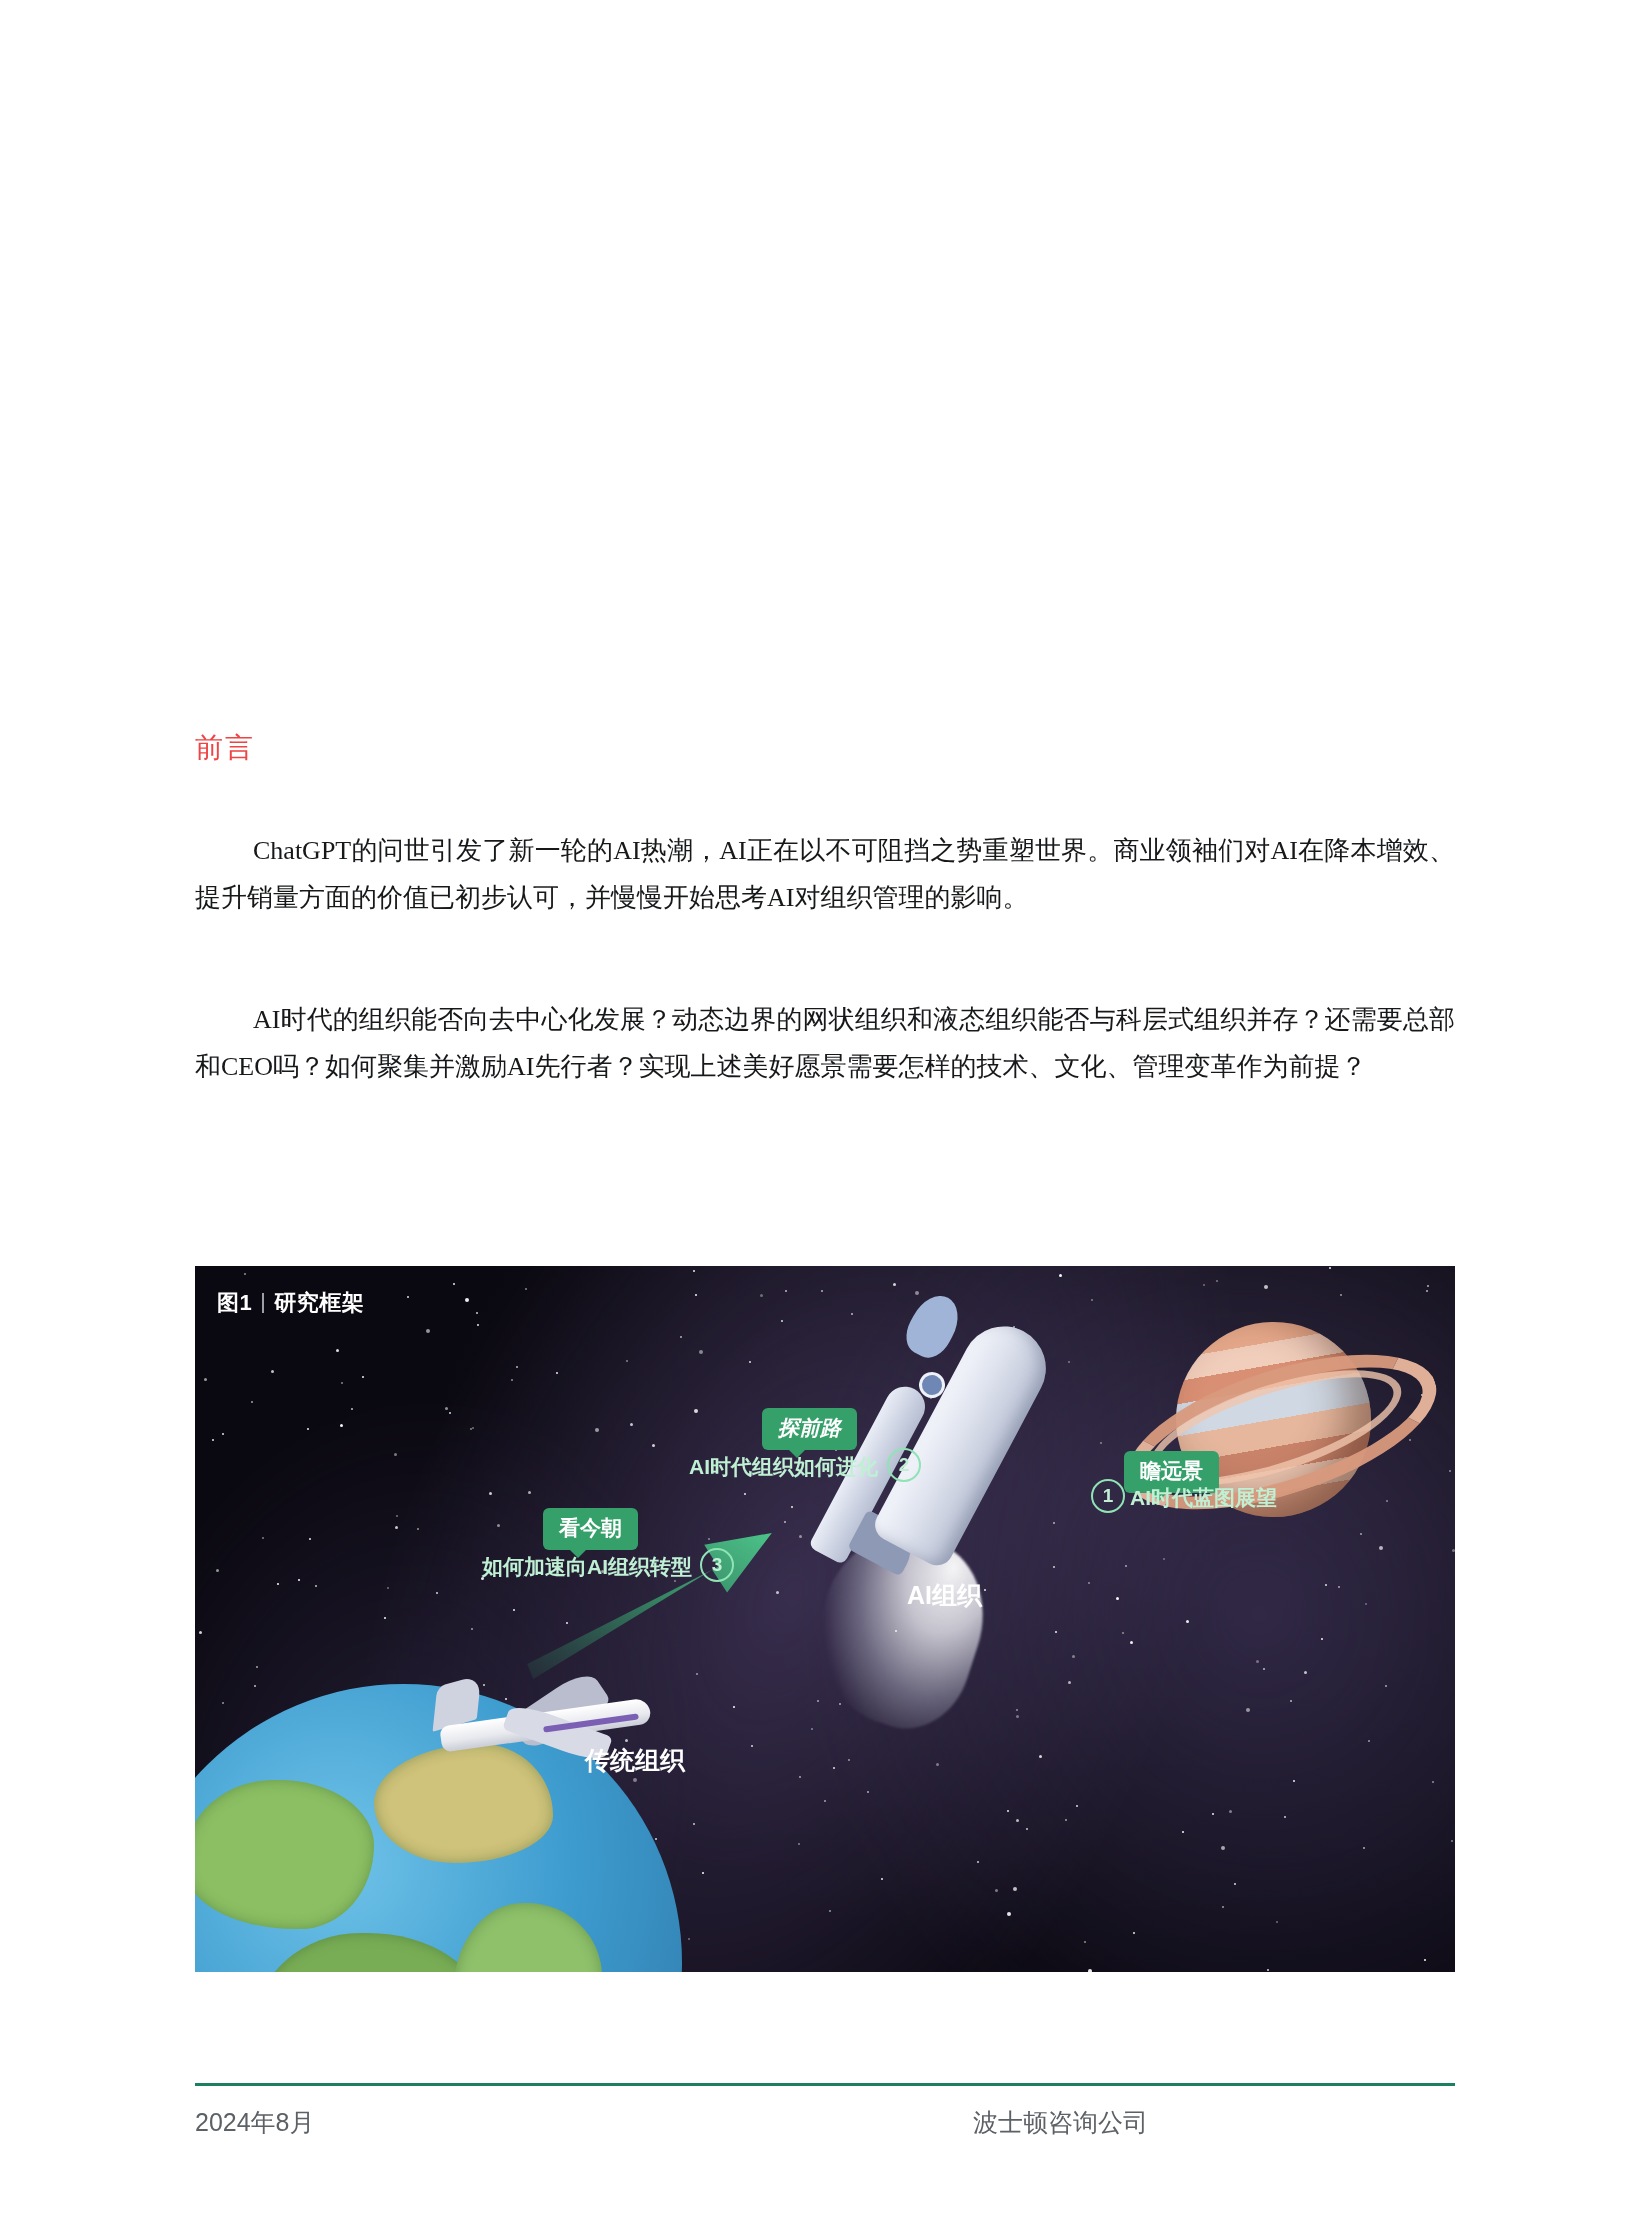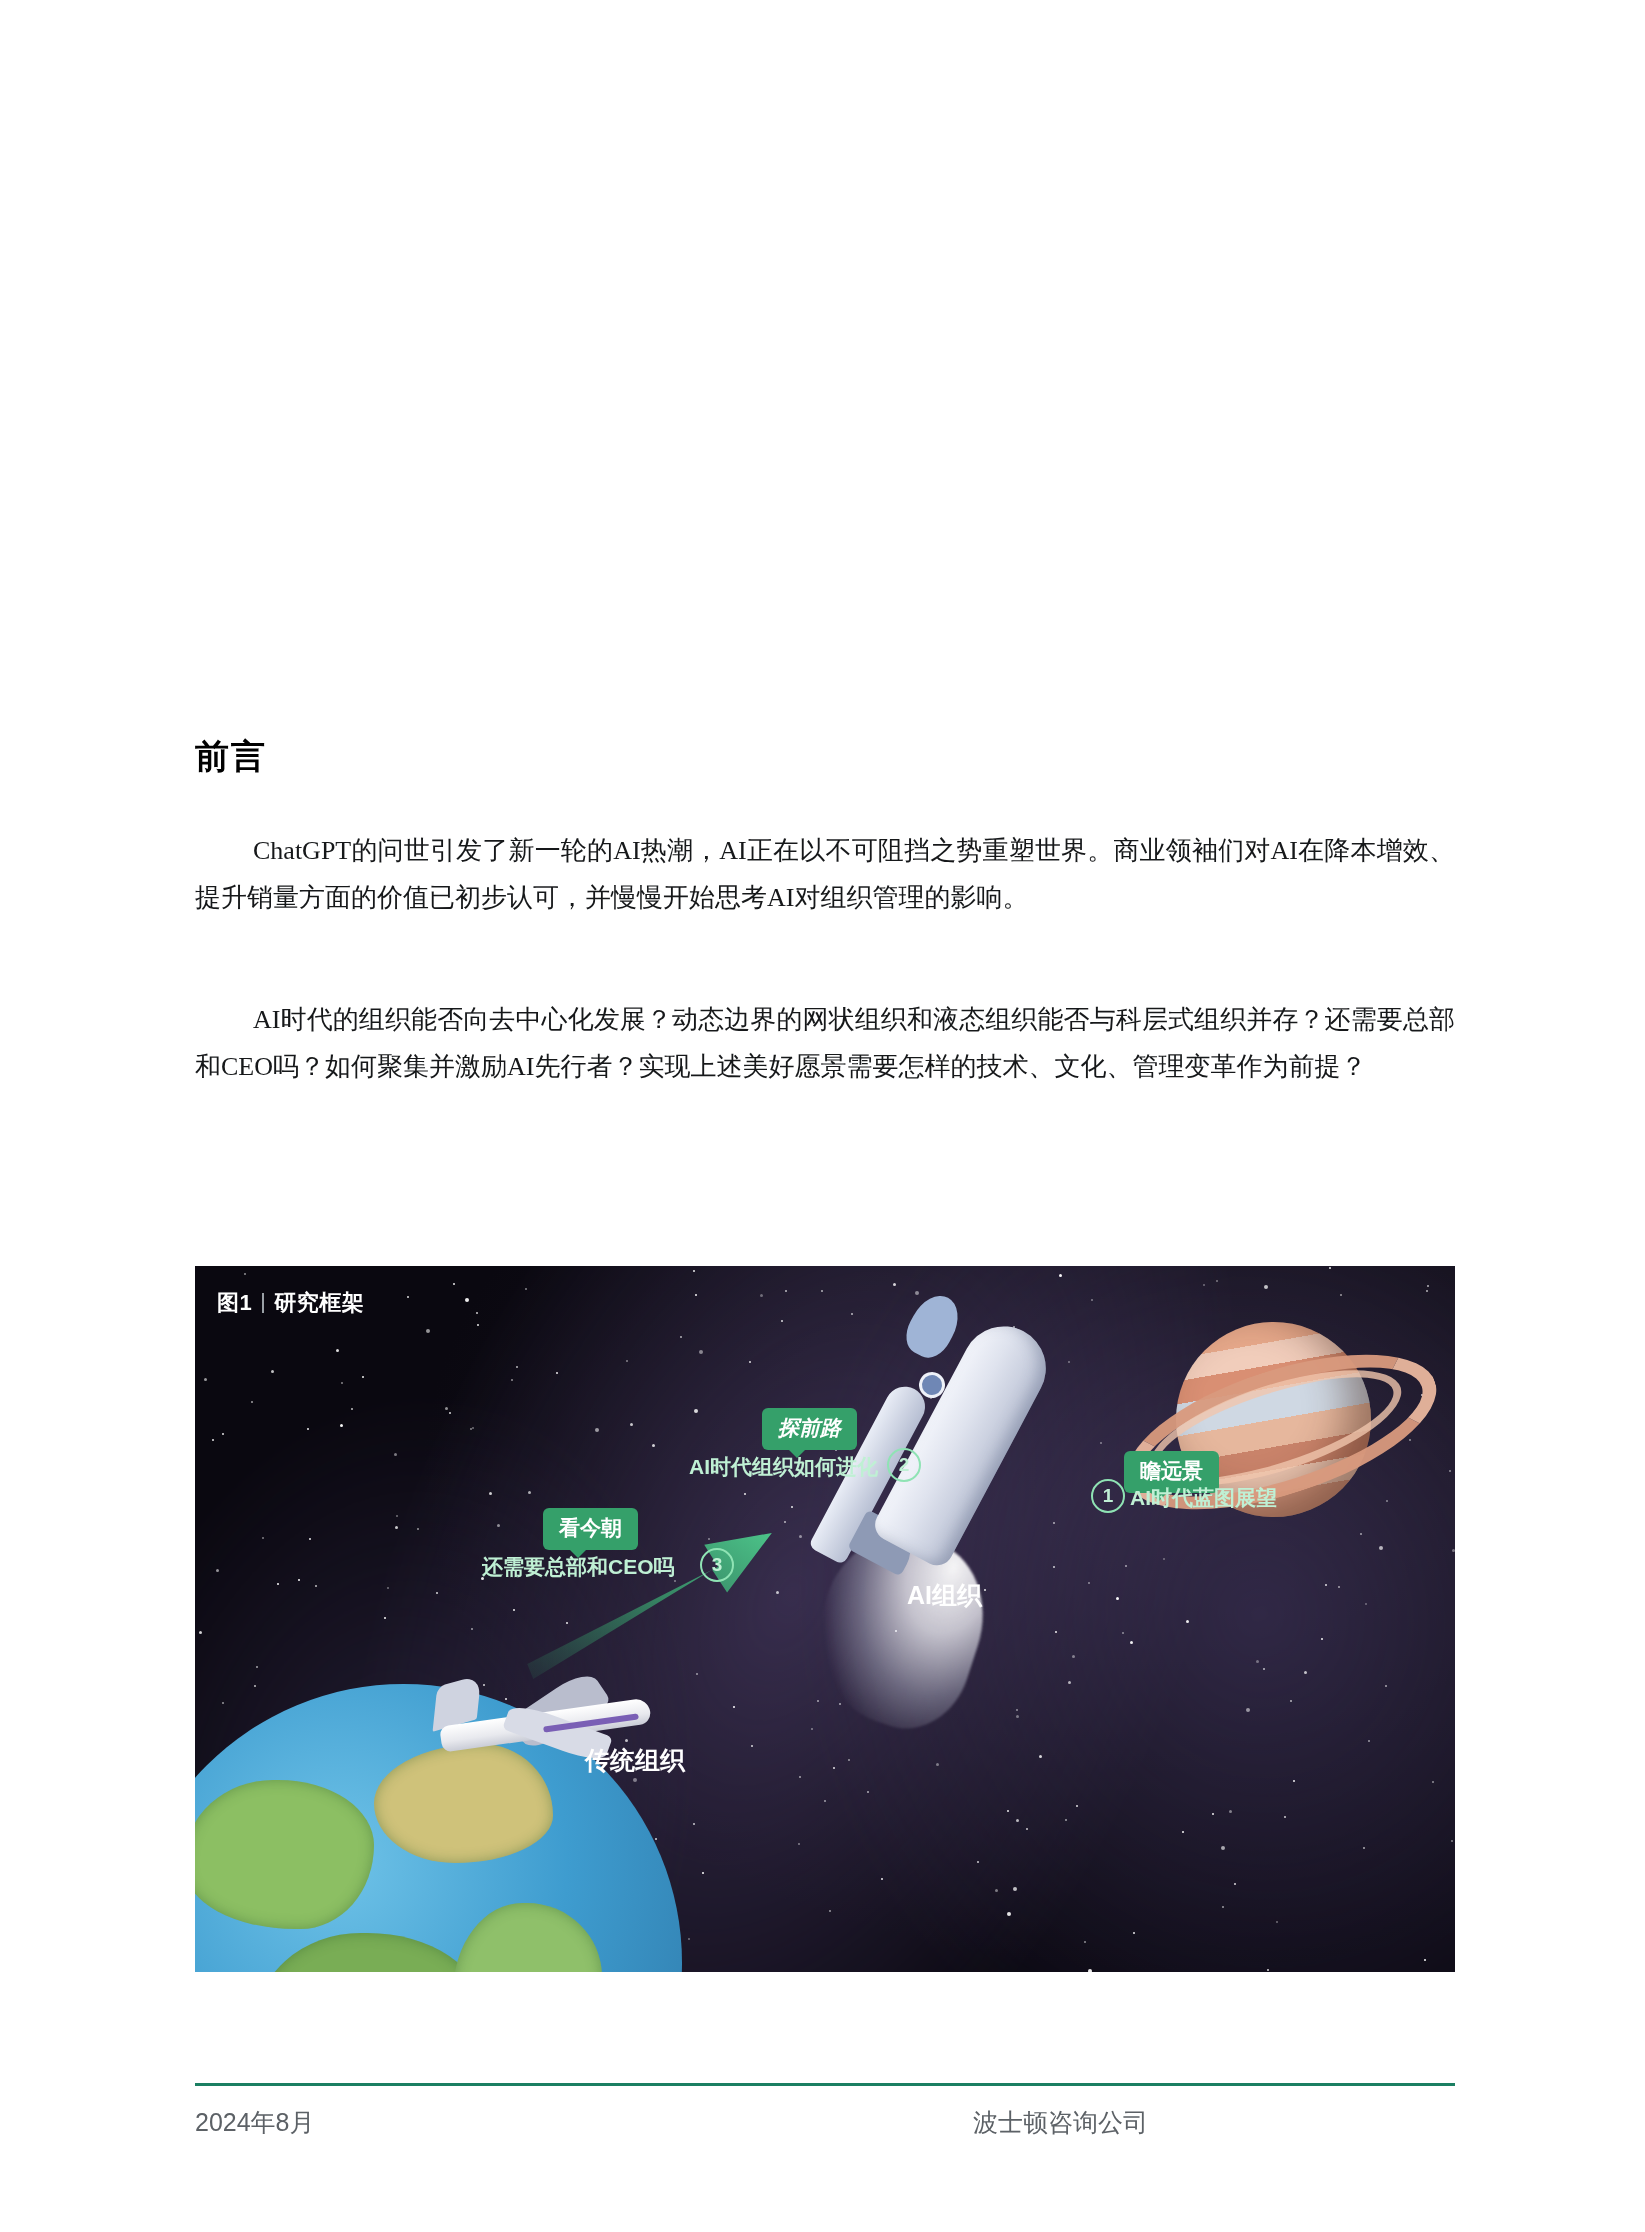--- a/index.html
+++ b/index.html
@@ -40,9 +40,9 @@
     left: 195px;
     top: 706px;
     font-family: "Liberation Serif", serif;
-    font-weight: bold;
-    font-size: 34px;
-    color: #000000;
+    font-weight: normal;
+    font-size: 28px;
+    color: #ef4444;
     letter-spacing: 2px;
   }
 

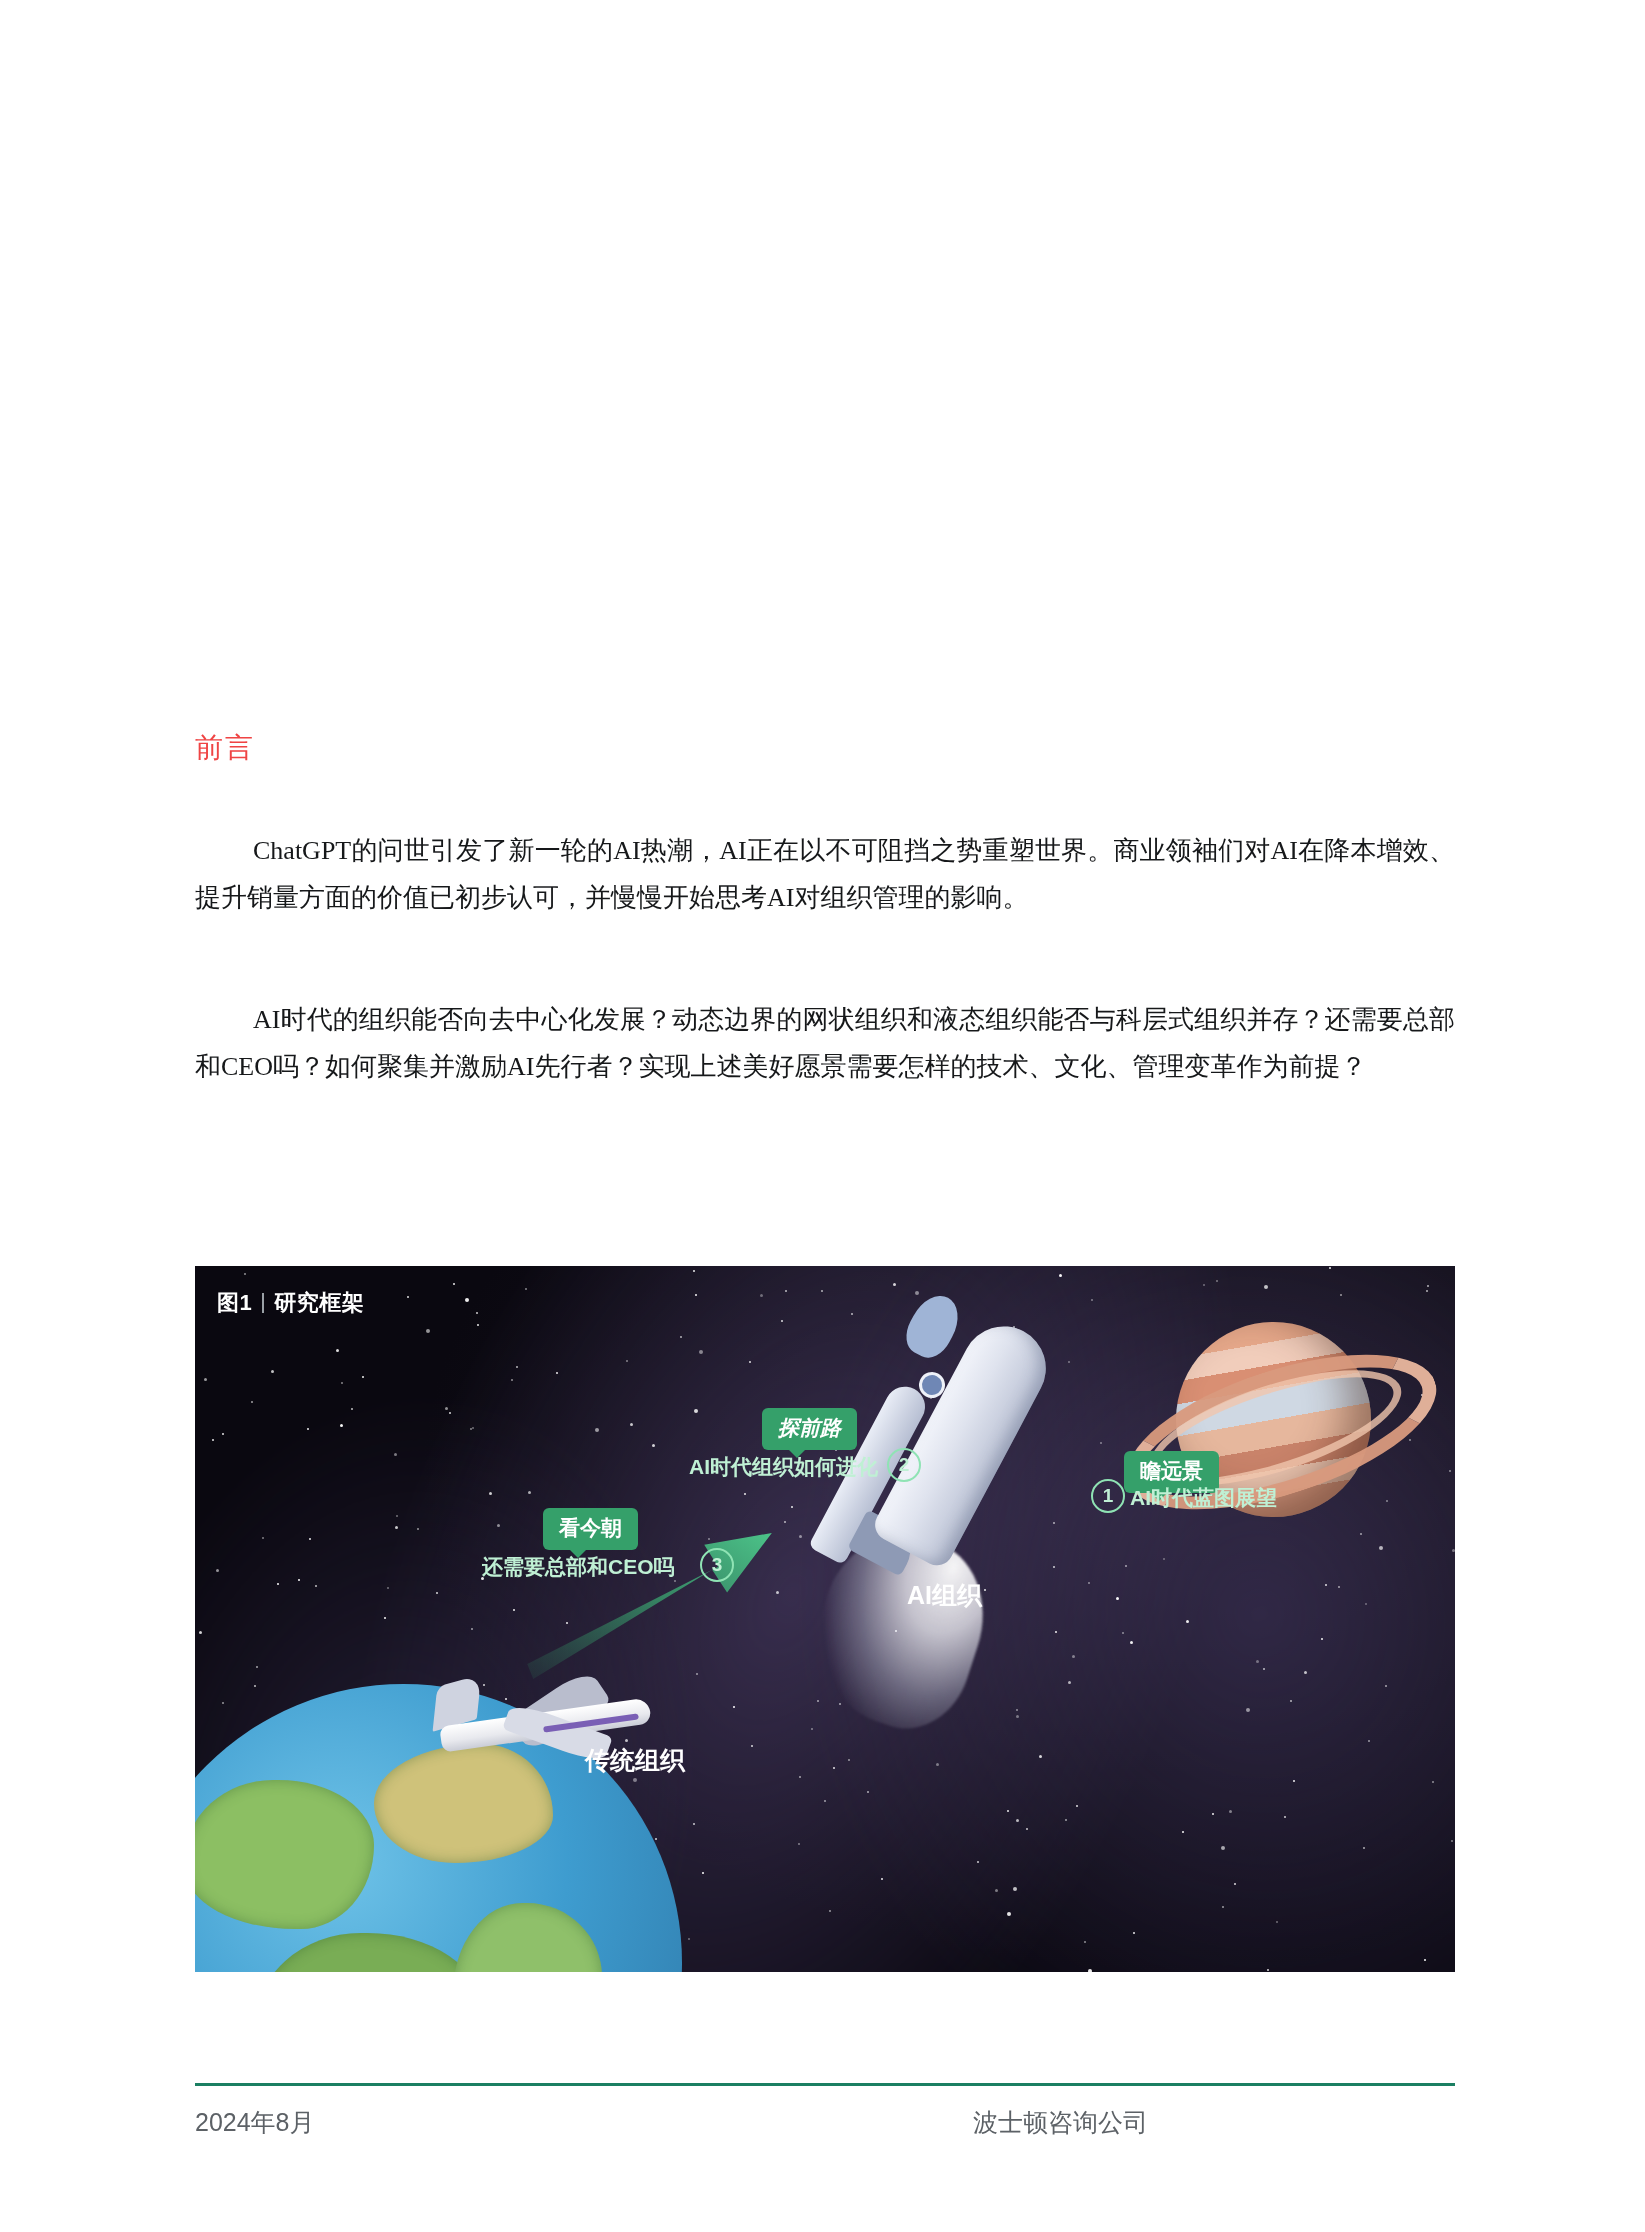--- a/index.html
+++ b/index.html
@@ -711,7 +711,7 @@
     <div class="num" style="left: 692px; top: 182px;">2</div>
 
     <div class="pill" style="left: 348px; top: 242px;">看今朝</div>
-    <div class="callout-text" style="left: 287px; top: 287px;">还需要总部和CEO吗</div>
+    <div class="callout-text" style="left: 287px; top: 287px;">如何加速向AI组织转型</div>
     <div class="num" style="left: 505px; top: 282px;">3</div>
 
     <div class="fig-white-label" style="left: 712px; top: 313px;">AI组织</div>

